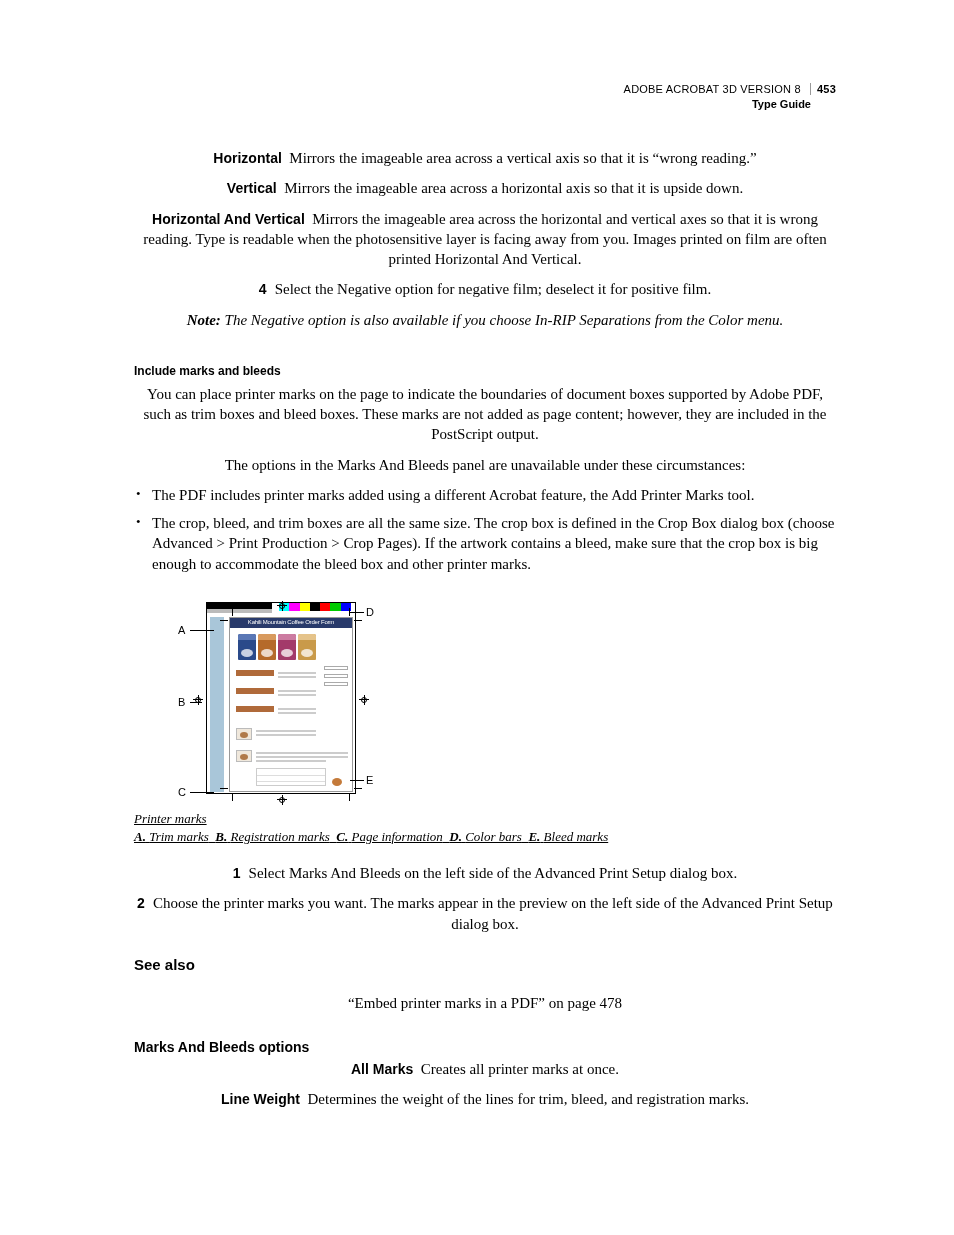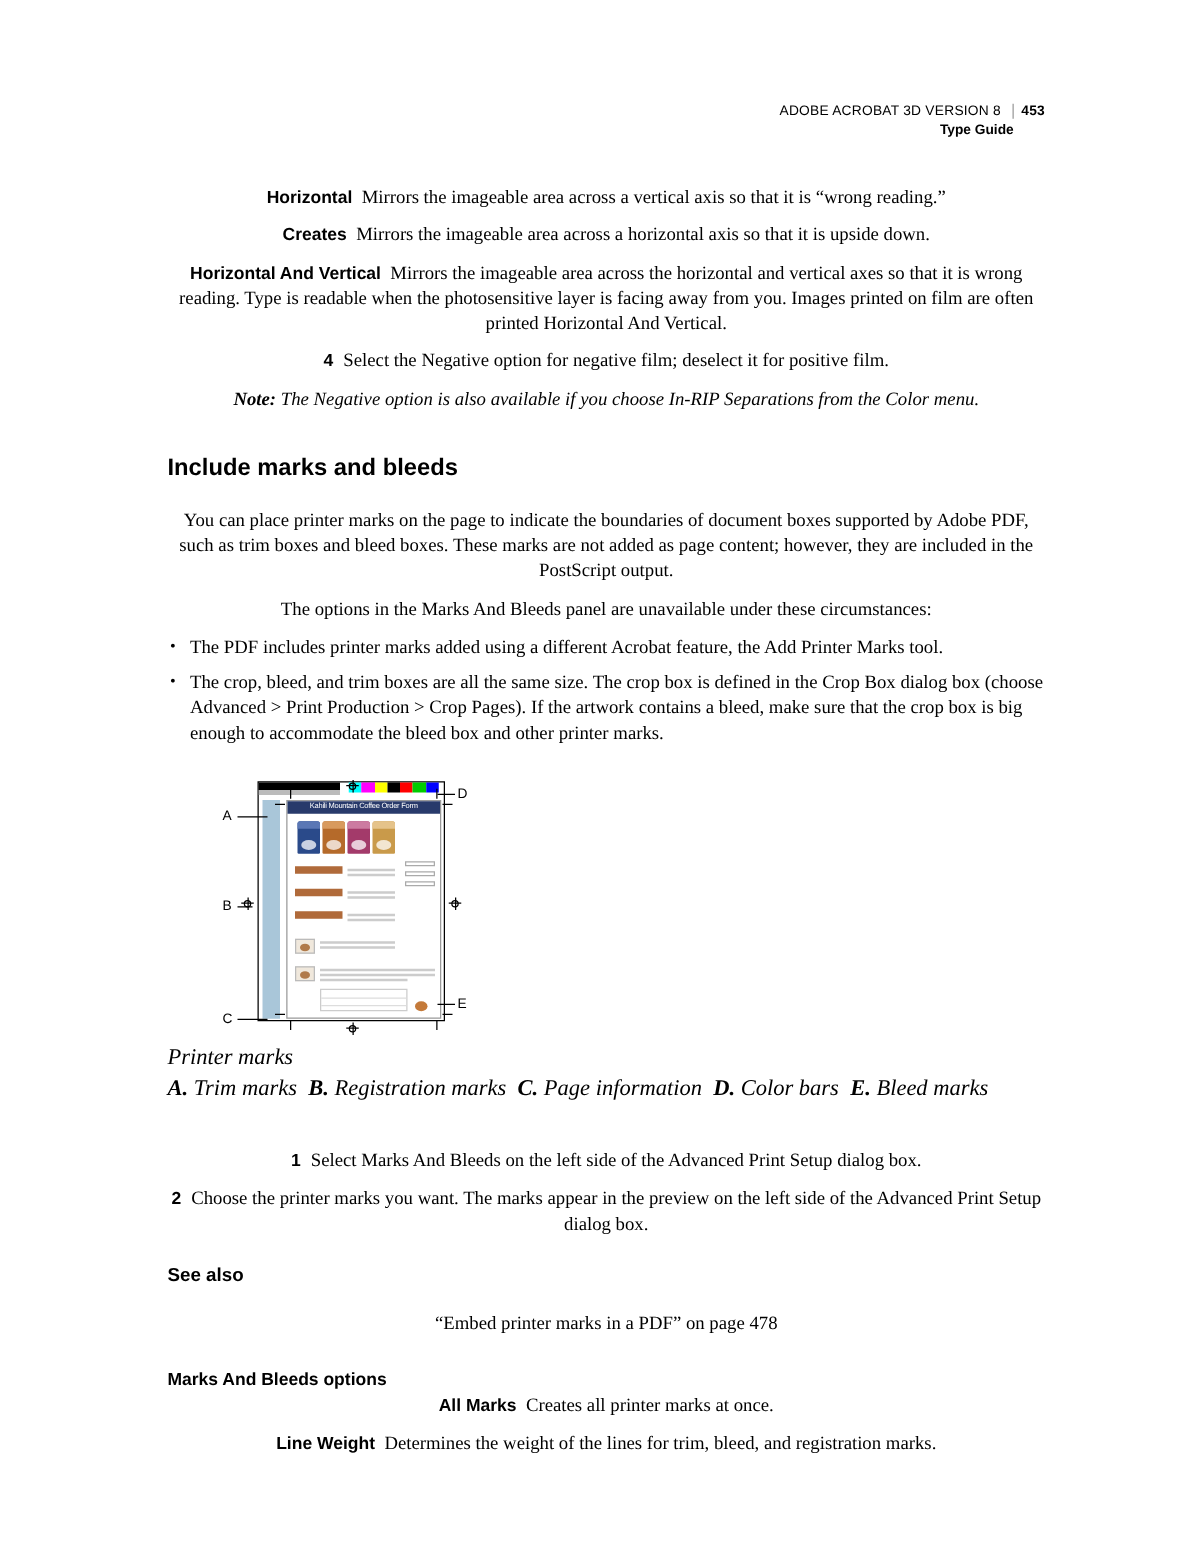--- a/index.html
+++ b/index.html
@@ -81,7 +81,7 @@
 
   <div class="content">
     <p><span class="defterm">Horizontal</span>&nbsp;&nbsp;<span>Mirrors the imageable area across a vertical axis so that it is “wrong reading.”</span></p>
-    <p><span class="defterm">Creates</span>&nbsp;&nbsp;<span>Mirrors the imageable area across a horizontal axis so that it is upside down.</span></p>
+    <p><span class="defterm">Vertical</span>&nbsp;&nbsp;<span>Mirrors the imageable area across a horizontal axis so that it is upside down.</span></p>
     <p><span class="defterm">Horizontal And Vertical</span>&nbsp;&nbsp;<span>Mirrors the imageable area across the horizontal and vertical axes so that it is wrong reading. Type is readable when the photosensitive layer is facing away from you. Images printed on film are often printed Horizontal And Vertical.</span></p>
     <p><span class="step">4</span><span>Select the Negative option for negative film; deselect it for positive film.</span></p>
     <p><span class="note-lbl">Note:</span> <span class="note-body">The Negative option is also available if you choose In-RIP Separations from the Color menu.</span></p>

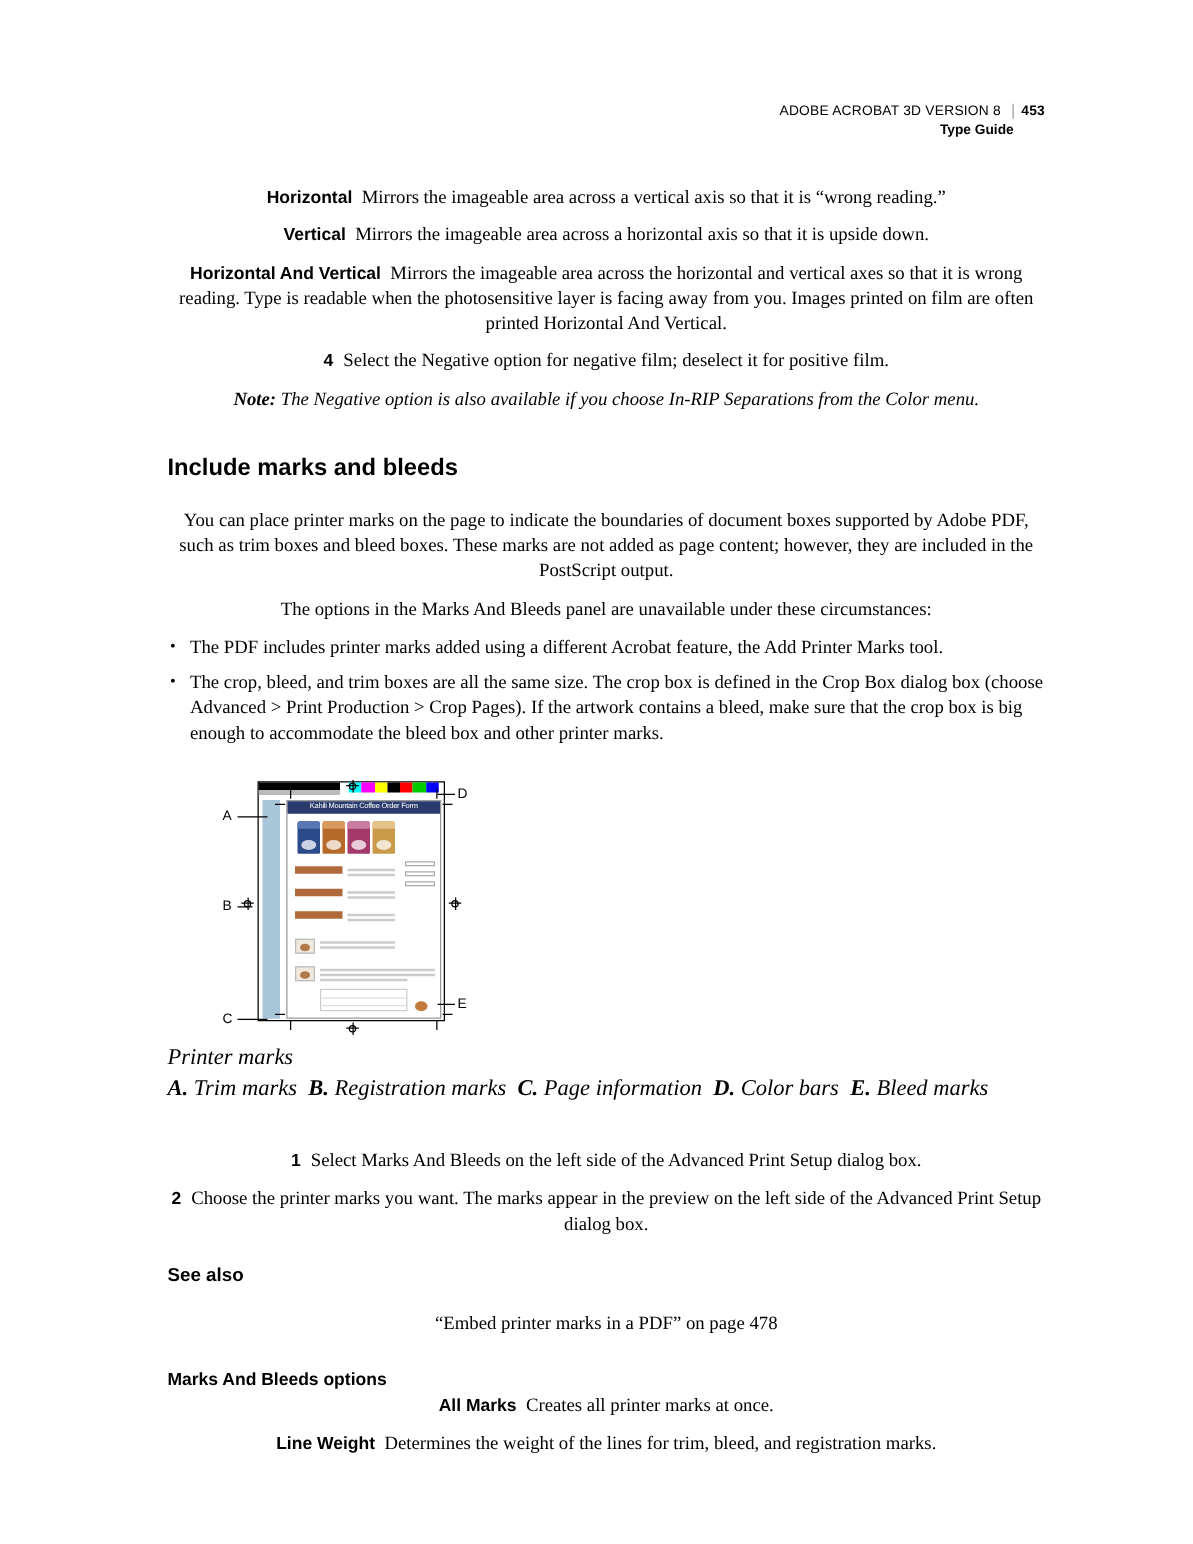--- a/index.html
+++ b/index.html
@@ -15,7 +15,7 @@
   .step { font-family: "Myriad Pro","Segoe UI",Arial,sans-serif; font-weight: 700; font-size: 14px; margin-right: 8px; }
   .note-lbl { font-weight: 700; font-style: italic; }
   .note-body { font-style: italic; }
-  h2.section { font-family: "Myriad Pro","Segoe UI",Arial,sans-serif; font-weight: 700; font-size: 19px; margin-top: 34px; margin-bottom: 21px; }
+  h2.section { font-family: "Myriad Pro","Segoe UI",Arial,sans-serif; font-weight: 700; font-size: 12px; margin-top: 34px; margin-bottom: 6px; }
   h3.sub { font-family: "Myriad Pro","Segoe UI",Arial,sans-serif; font-weight: 700; font-size: 15px; margin-top: 22px; margin-bottom: 20px; }
   h3.sub2 { font-family: "Myriad Pro","Segoe UI",Arial,sans-serif; font-weight: 700; font-size: 14px; margin-top: 26px; margin-bottom: 4px; }
   ul.bullets { list-style: none; padding-left: 14px; margin-top: 4px; }

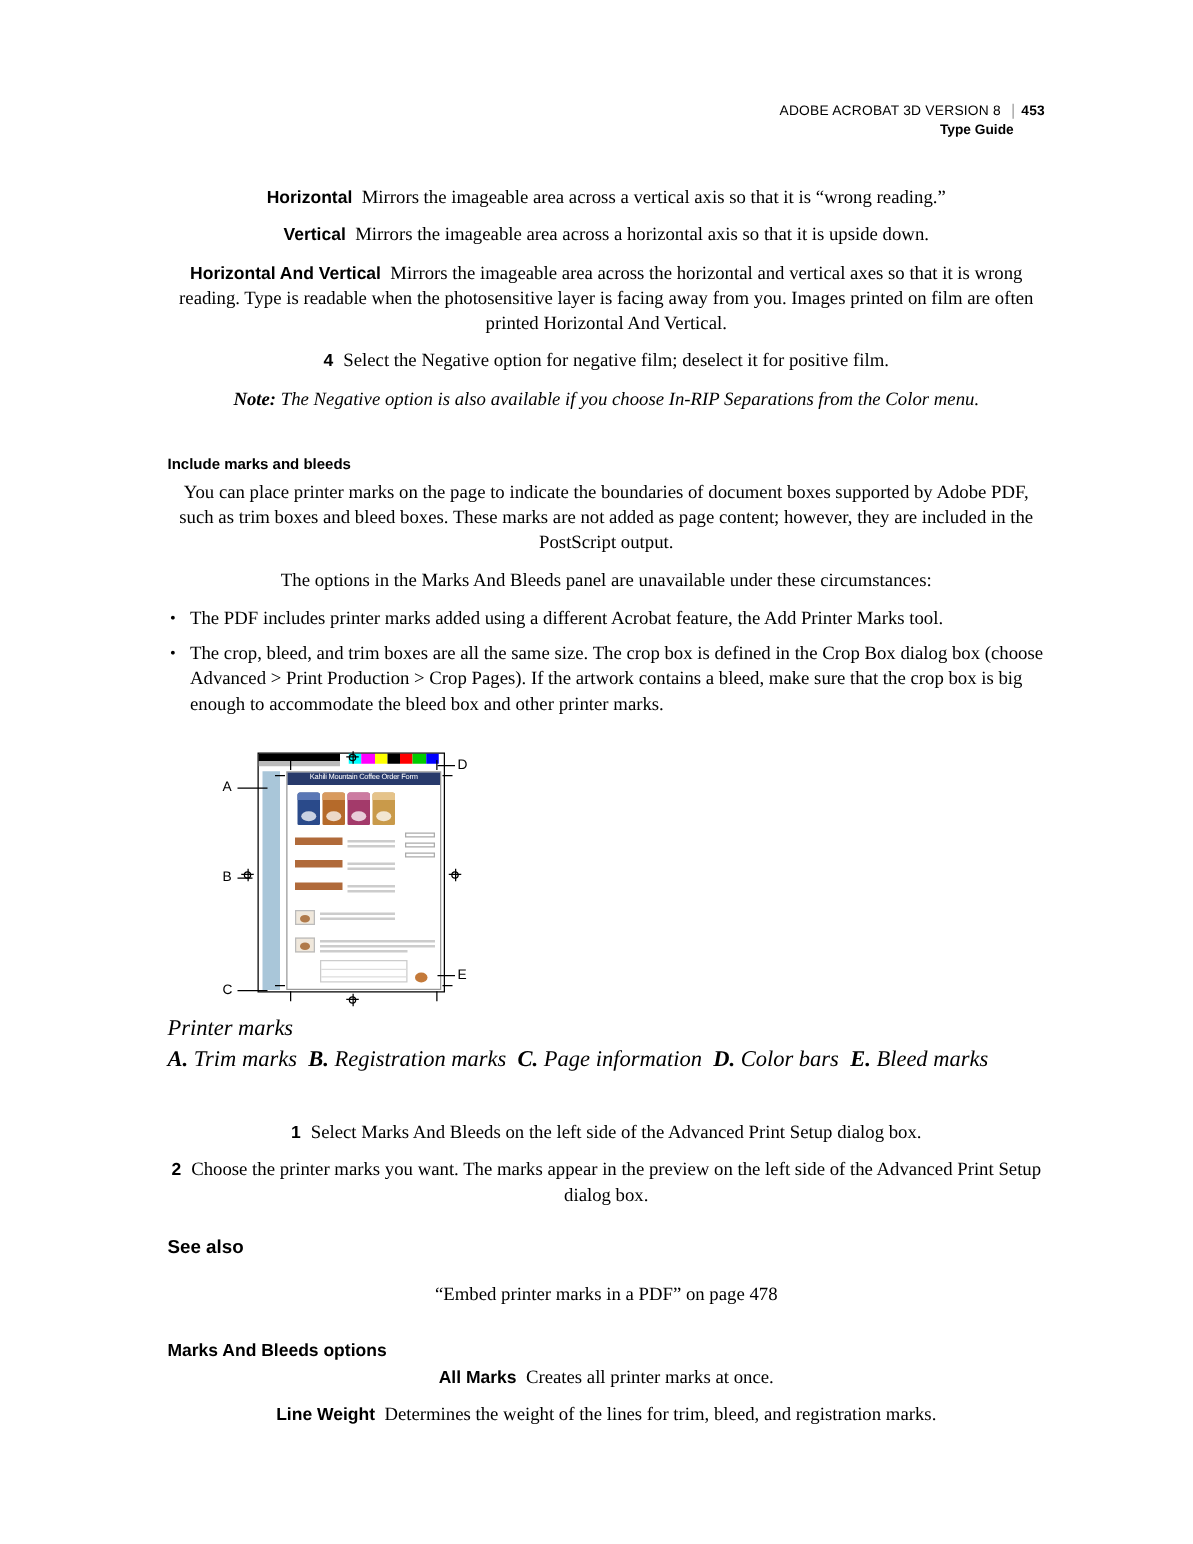--- a/index.html
+++ b/index.html
@@ -22,7 +22,7 @@
   ul.bullets li { font-size: 15px; line-height: 1.35; margin-bottom: 8px; position: relative; padding-left: 4px; }
   ul.bullets li::before { content: "•"; position: absolute; left: -12px; top: 0; font-size: 13px; }
   .figwrap { margin: 28px 0 8px 44px; }
-  .figcap { font-style: italic; font-size: 18px; line-height: 1.4; margin-top: 6px; margin-bottom: 36px; }
+  .figcap { font-style: italic; font-size: 13px; line-height: 1.4; margin-top: 6px; margin-bottom: 17px; text-decoration: underline; }
   .figcap .lbl { font-weight: 700; font-style: italic; }
   .figimg { width: 200px; height: 200px; position: relative; }
   

